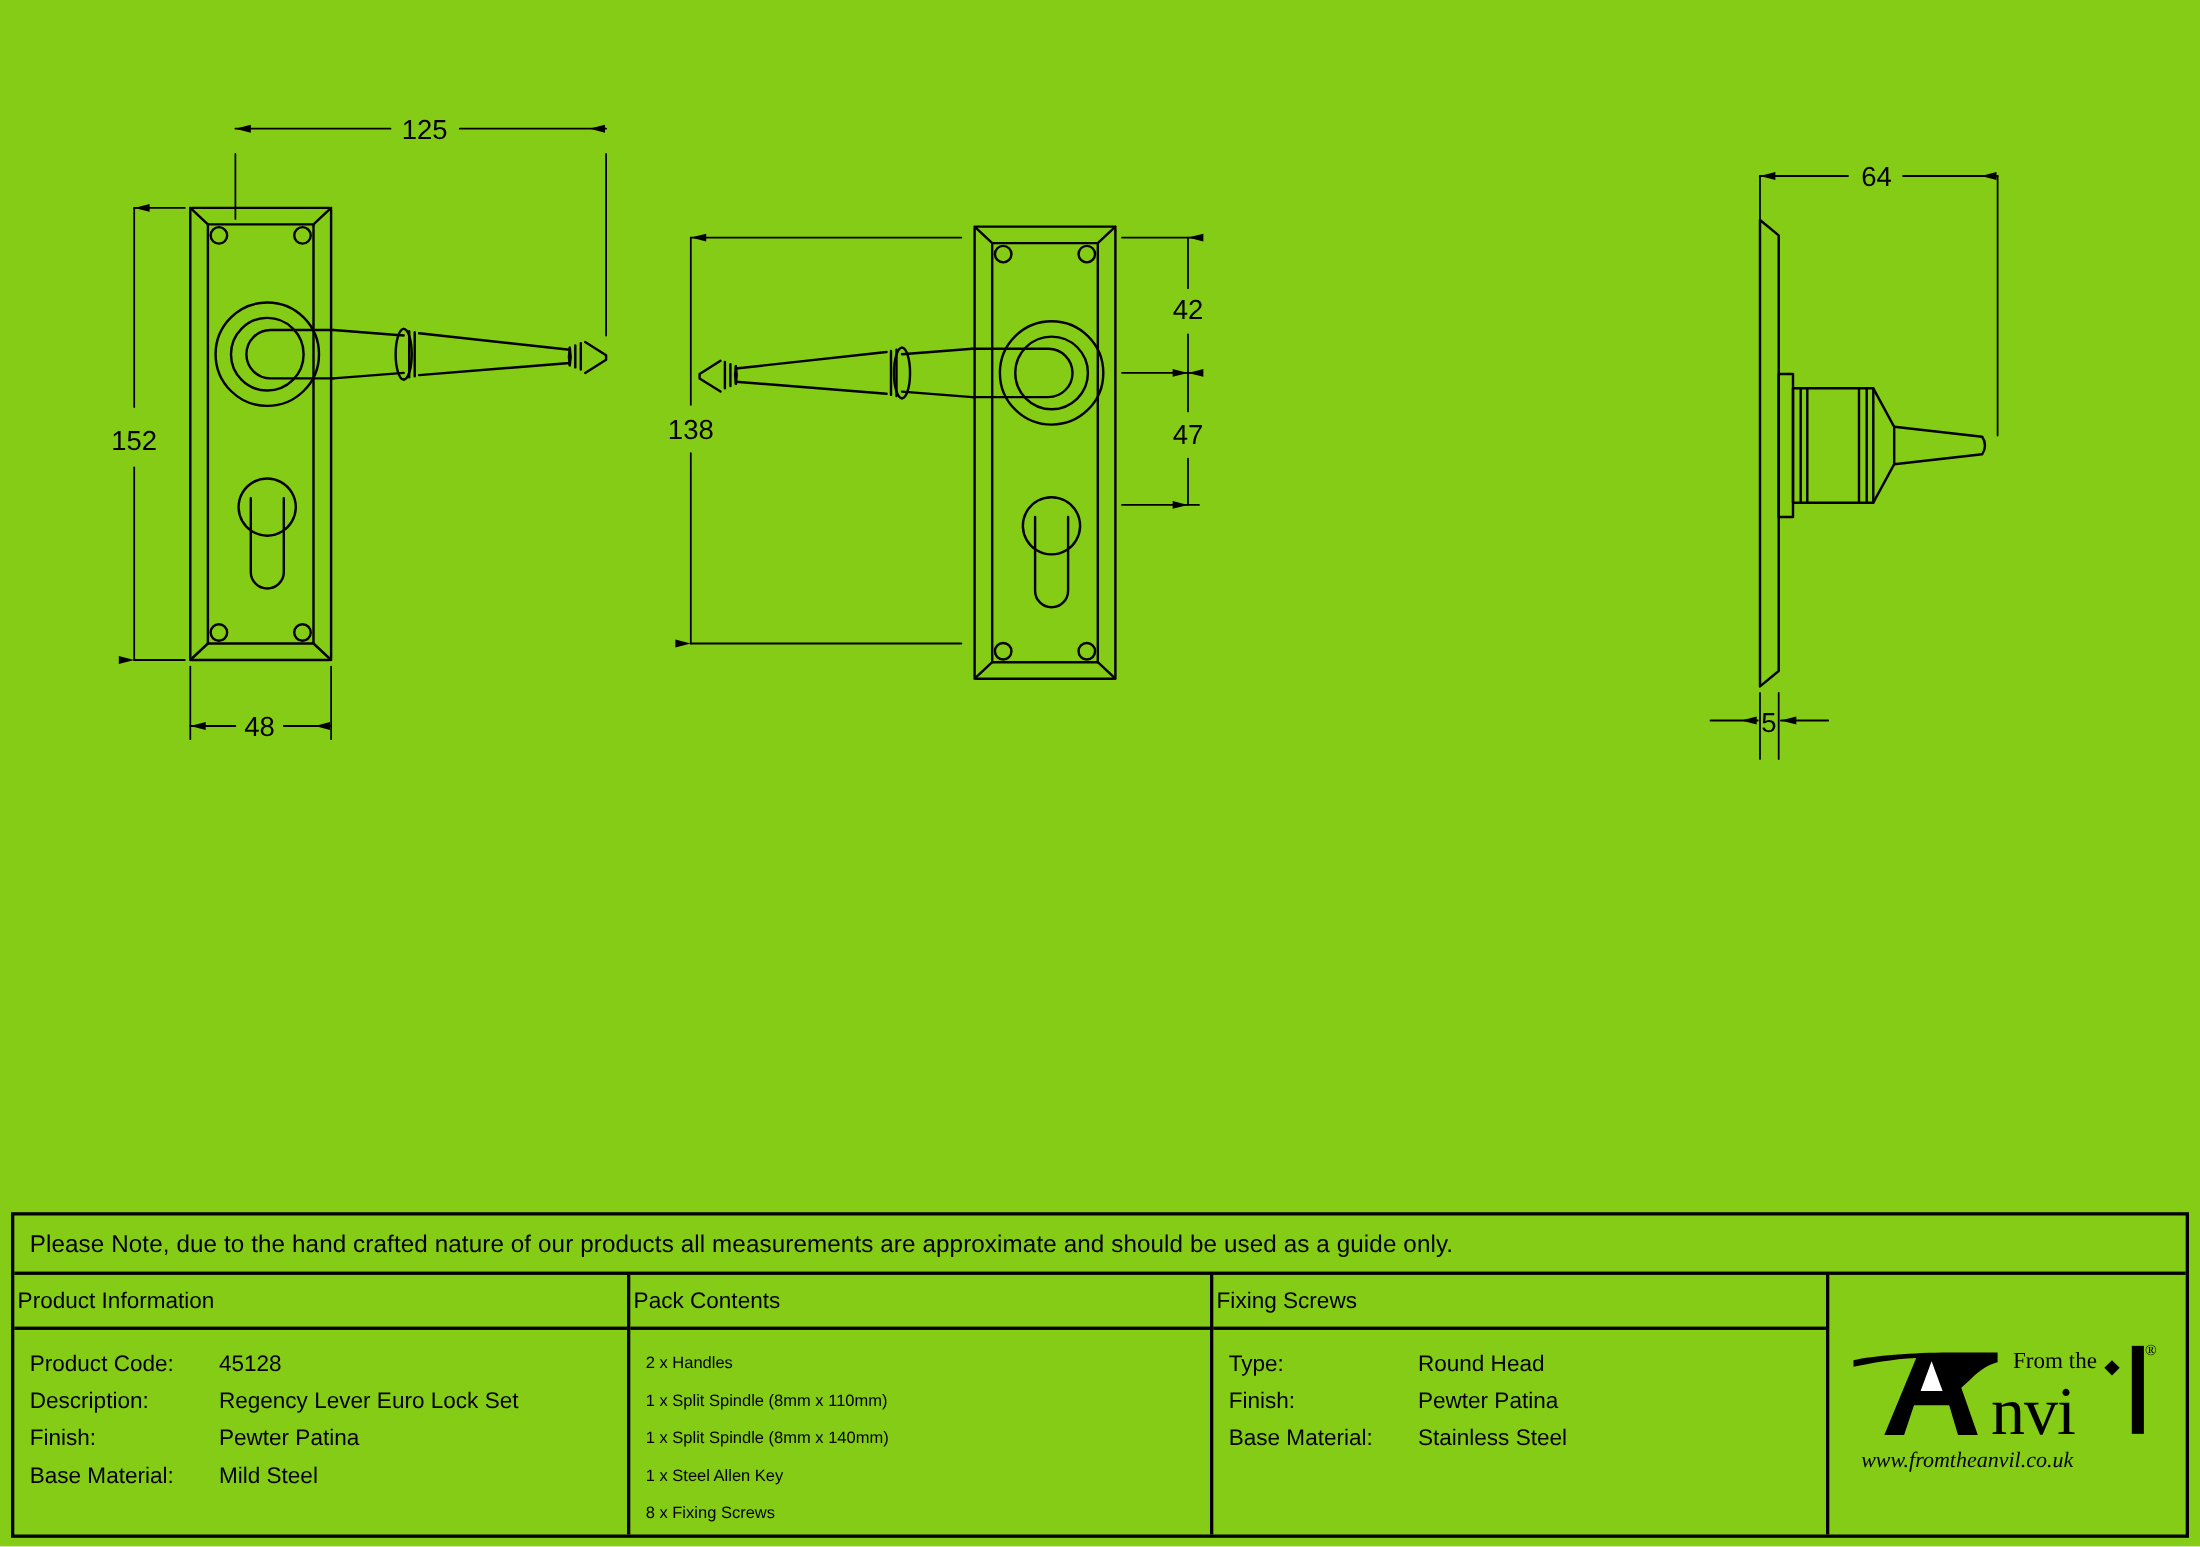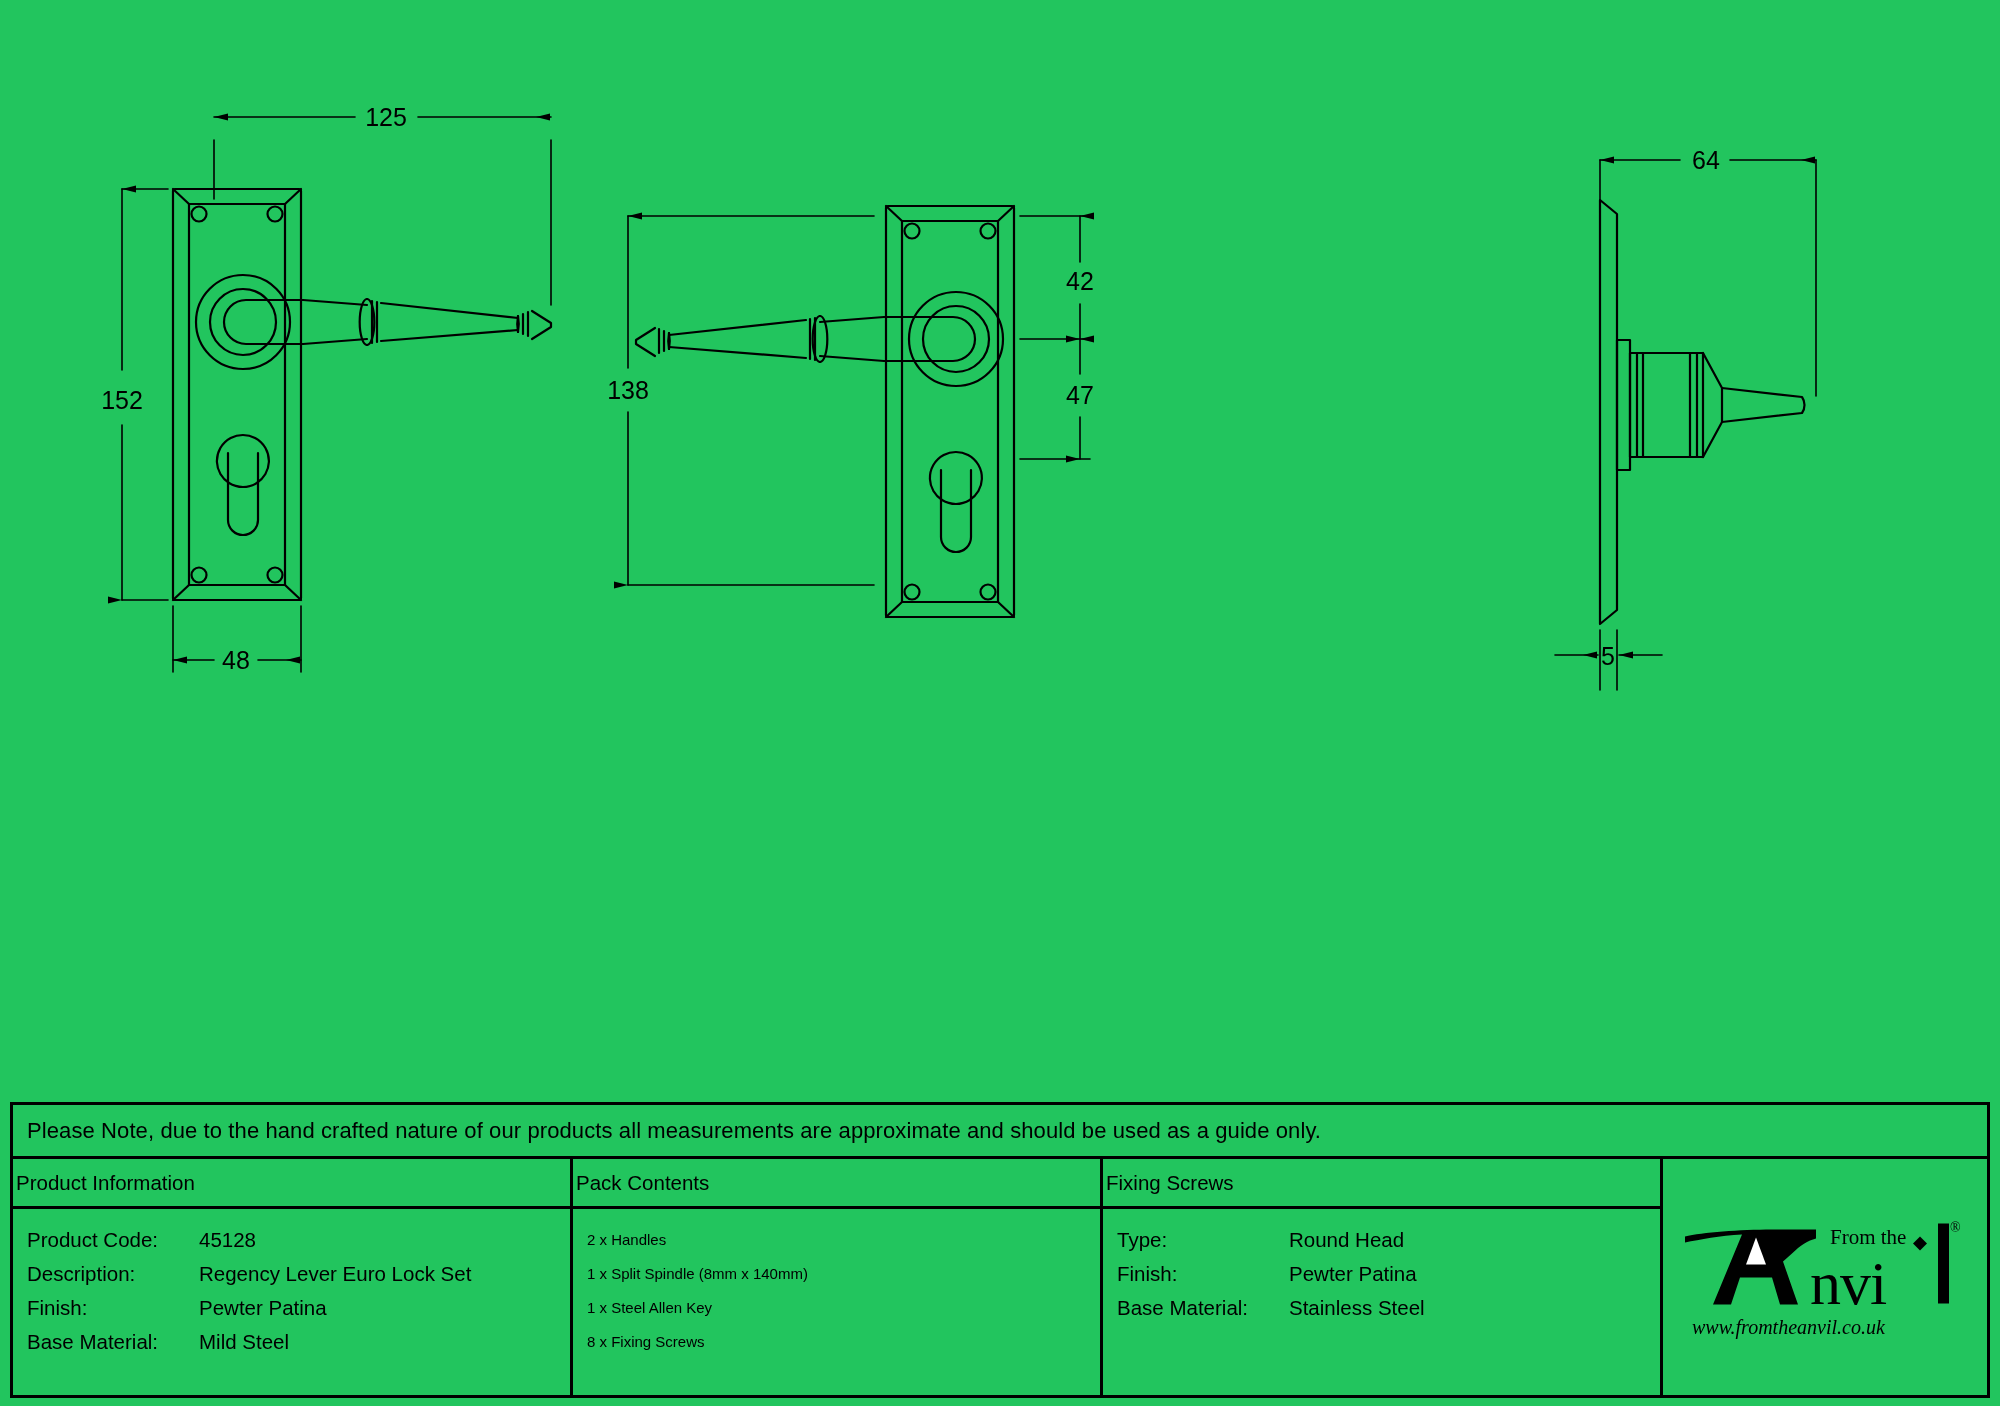--- a/index.html
+++ b/index.html
@@ -15,7 +15,7 @@
     position: relative;
     width: 2000px;
     height: 1406px;
-    background: #22c55e;
+    background: #84cc16;
     overflow: hidden;
   }
   

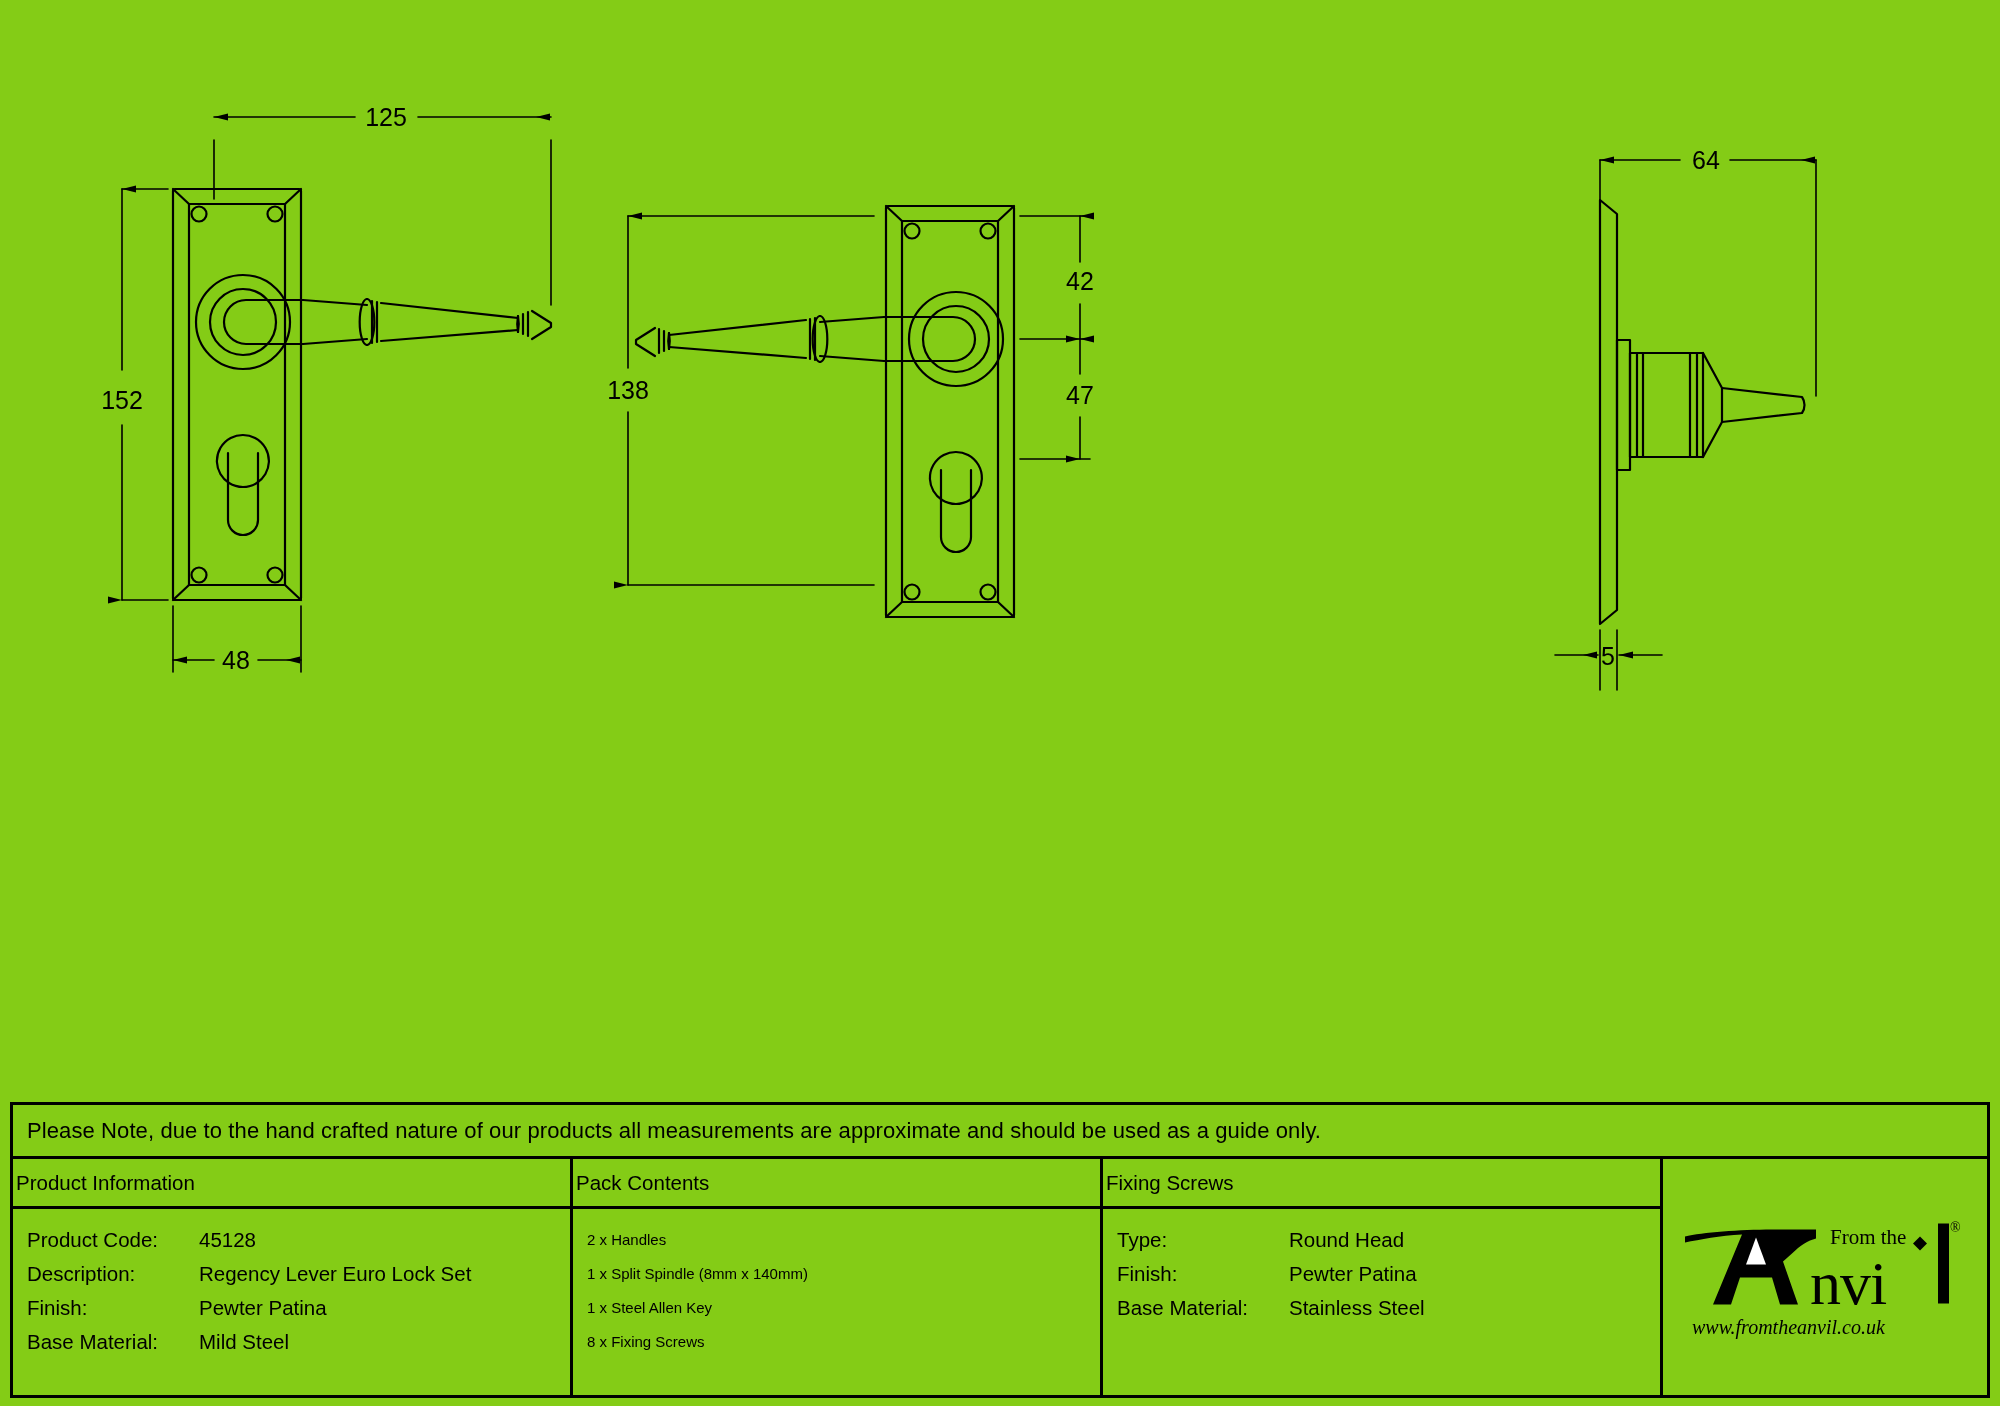--- a/index.html
+++ b/index.html
@@ -313,6 +313,7 @@
         <div class="col-head">Pack Contents</div>
         <div class="col-body">
           <div class="pack-line">2 x Handles</div>
+          <div class="pack-line">1 x Split Spindle (8mm x 110mm)</div>
           <div class="pack-line">1 x Split Spindle (8mm x 140mm)</div>
           <div class="pack-line">1 x Steel Allen Key</div>
           <div class="pack-line">8 x Fixing Screws</div>

